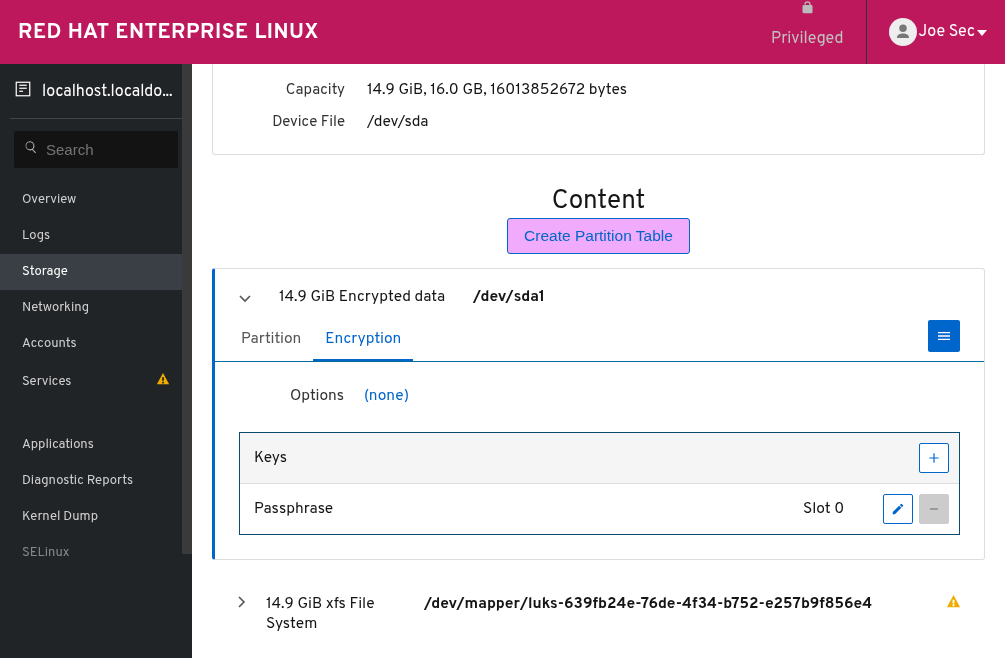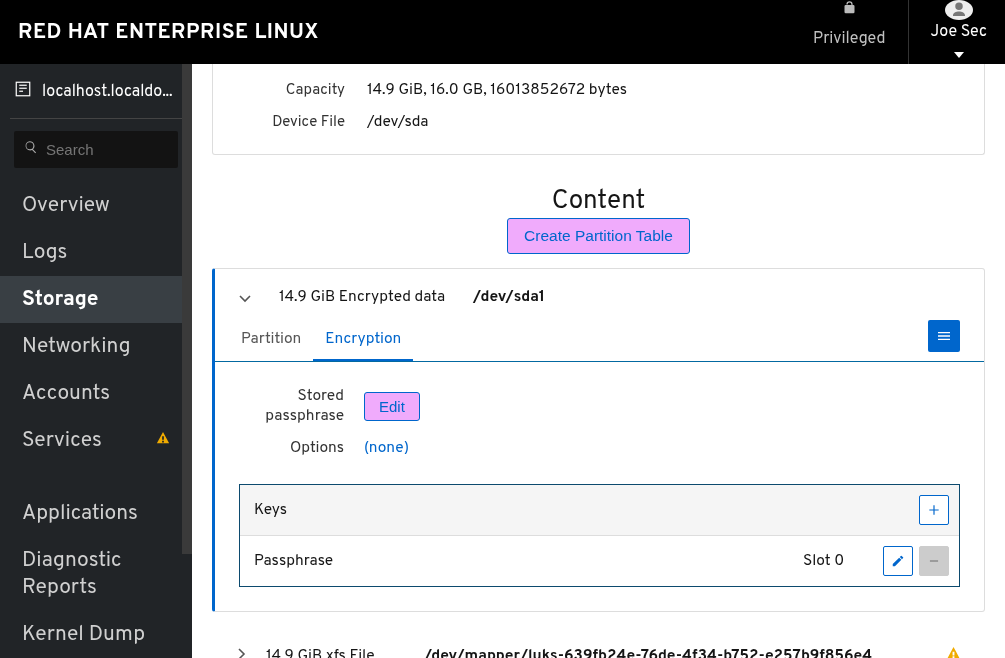--- a/index.html
+++ b/index.html
@@ -17,7 +17,7 @@
   
   .topbar {
     height: 64px;
-    background: #000000;
+    background: #be185d;
     color: #fff;
     display: flex;
     align-items: center;

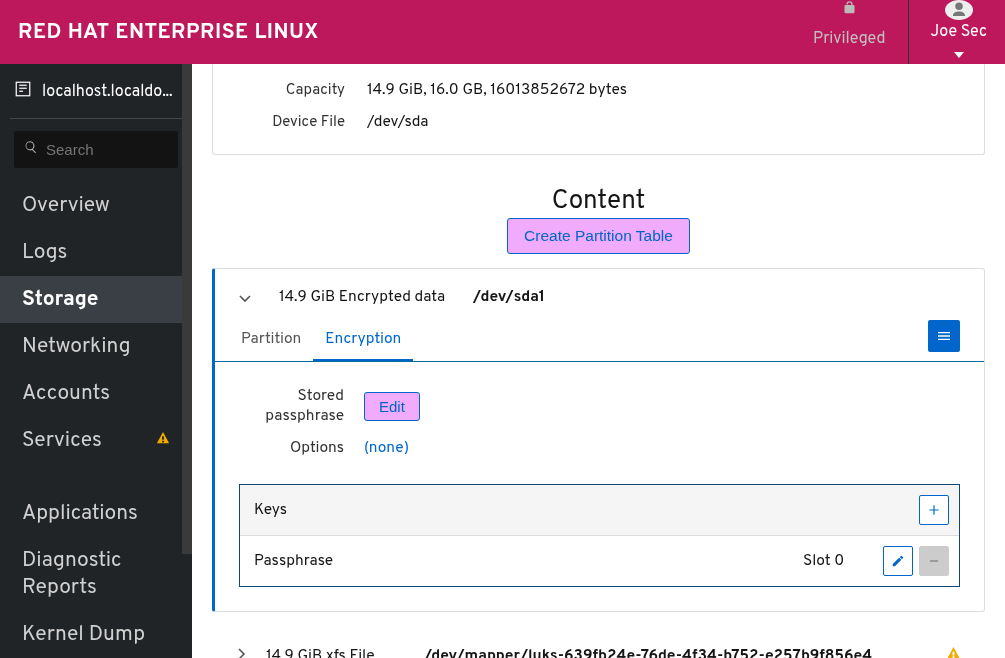--- a/index.html
+++ b/index.html
@@ -53,7 +53,6 @@
     padding-left: 22px;
     height: 100%;
     font-size: 16px;
-    flex-direction: column;
   }
   .avatar {
     width: 28px; height: 28px; border-radius: 50%;

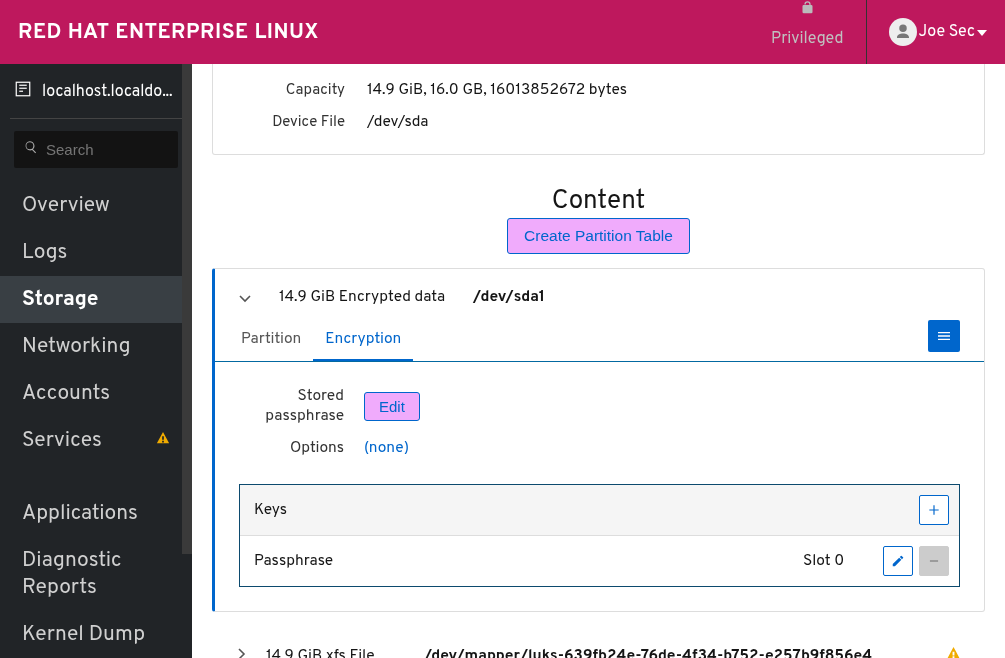--- a/index.html
+++ b/index.html
@@ -109,7 +109,7 @@
   .nav { list-style:none; }
   .nav li {
     padding: 10px 22px;
-    font-size:21px;
+    font-size:13px;
     color:#d0d0d0;
     display:flex; align-items:center; justify-content:space-between;
     cursor:pointer;

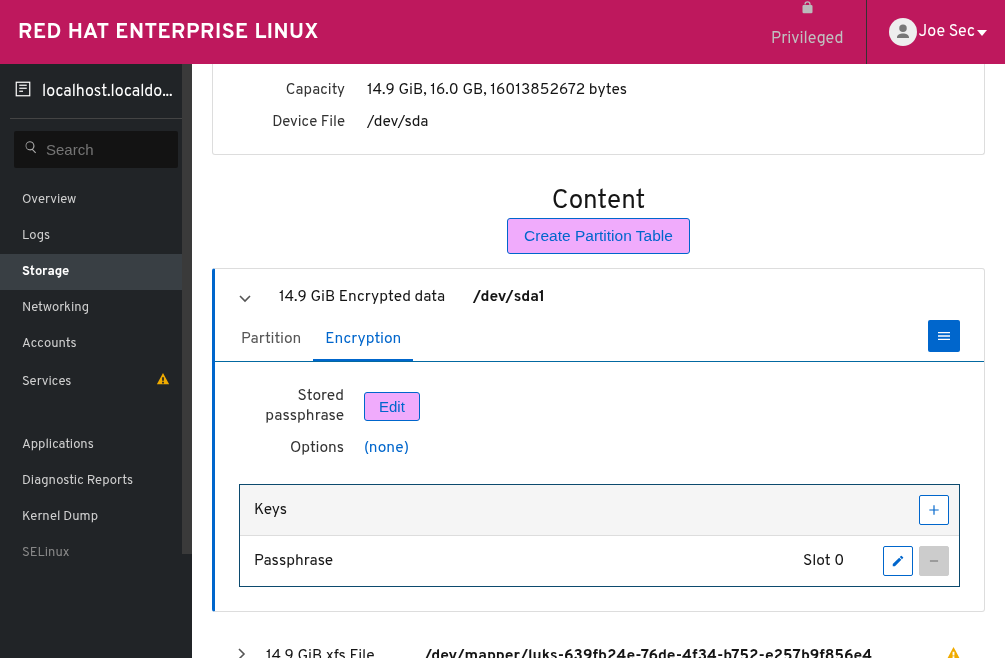--- a/index.html
+++ b/index.html
@@ -117,7 +117,7 @@
   .nav li.active {
     background:#393f44;
     color:#fff;
-    font-weight:700;
+    font-weight:400;
   }
   .nav-spacer { height: 26px; }
   .warn-tri { color:#f0ab00; font-size:14px; }

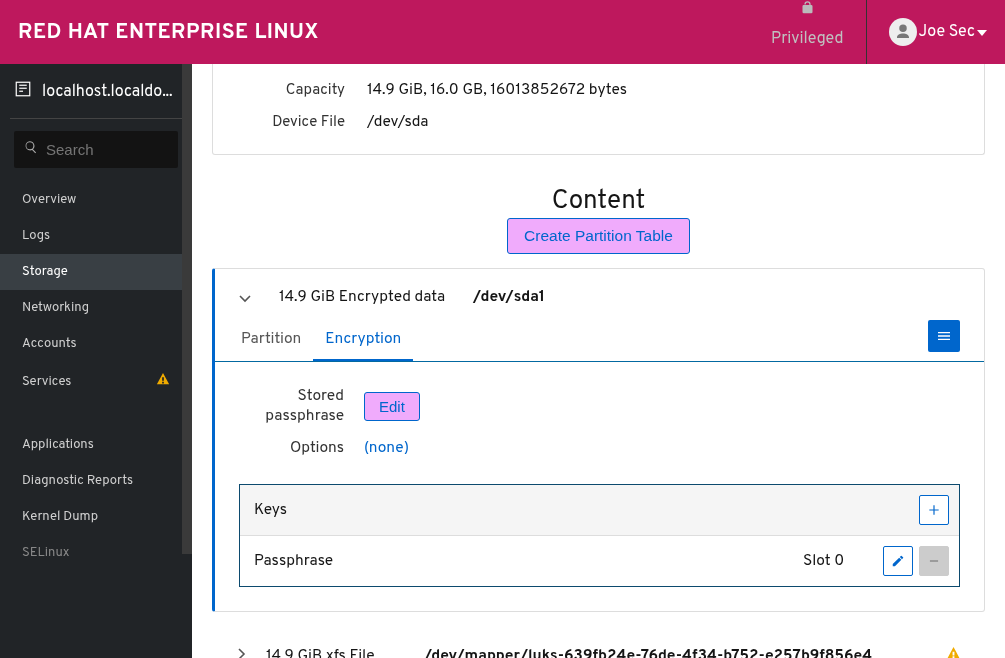--- a/index.html
+++ b/index.html
@@ -392,12 +392,6 @@
       </div>
 
       <div class="enc-body">
-        <div class="enc-row">
-          <div class="enc-label">Stored passphrase</div>
-          <div class="enc-val">
-            <button class="btn-outline small">Edit</button>
-          </div>
-        </div>
         <div class="enc-row">
           <div class="enc-label">Options</div>
           <div class="enc-val link">(none)</div>

